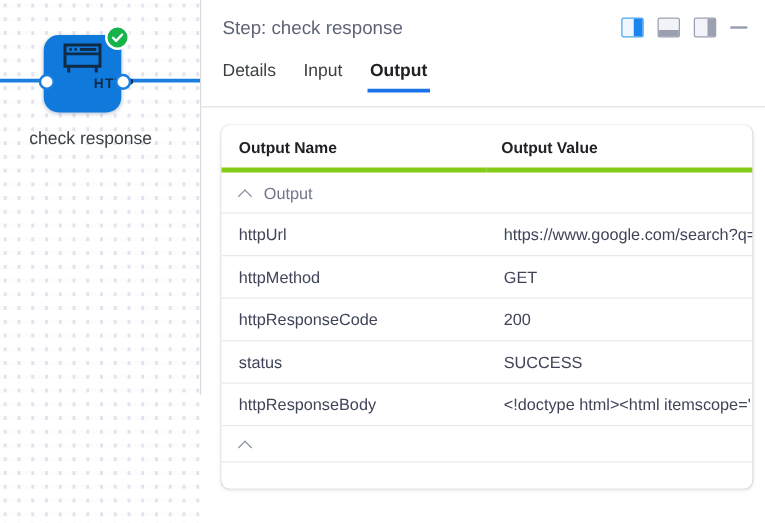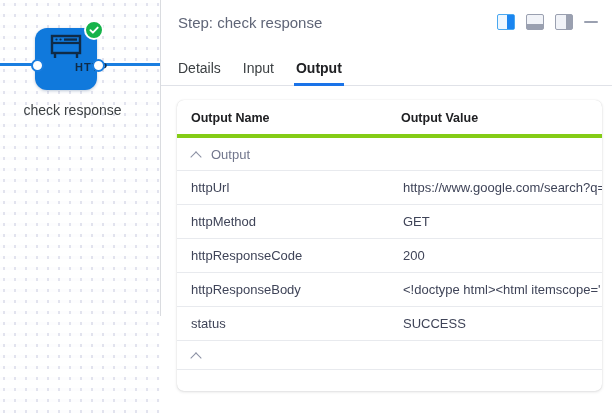--- a/index.html
+++ b/index.html
@@ -185,7 +185,7 @@
     display: flex;
     align-items: flex-end;
     gap: 22px;
-    padding: 0 0 0 17px;
+    padding: 0 0 12px 17px;
     height: 42px;
     border-bottom: 1px solid #e0e2e8;
     box-sizing: border-box;

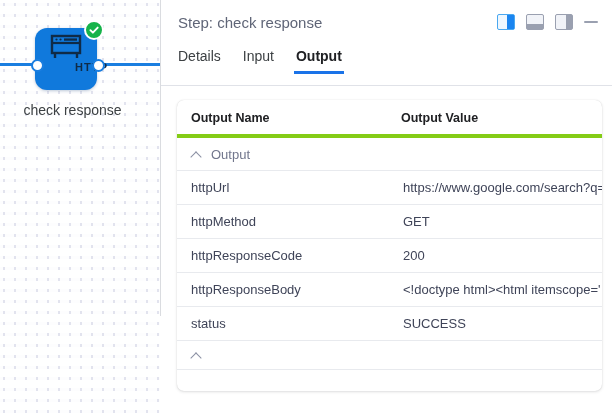--- a/index.html
+++ b/index.html
@@ -377,12 +377,12 @@
               <td class="value-cell">200</td>
             </tr>
             <tr>
+              <td class="name-cell">status</td>
+              <td class="value-cell">SUCCESS</td>
+            </tr>
+            <tr>
               <td class="name-cell">httpResponseBody</td>
               <td class="value-cell">&lt;!doctype html&gt;&lt;html itemscope='</td>
-            </tr>
-            <tr>
-              <td class="name-cell">status</td>
-              <td class="value-cell">SUCCESS</td>
             </tr>
 
             <tr class="group-row">

